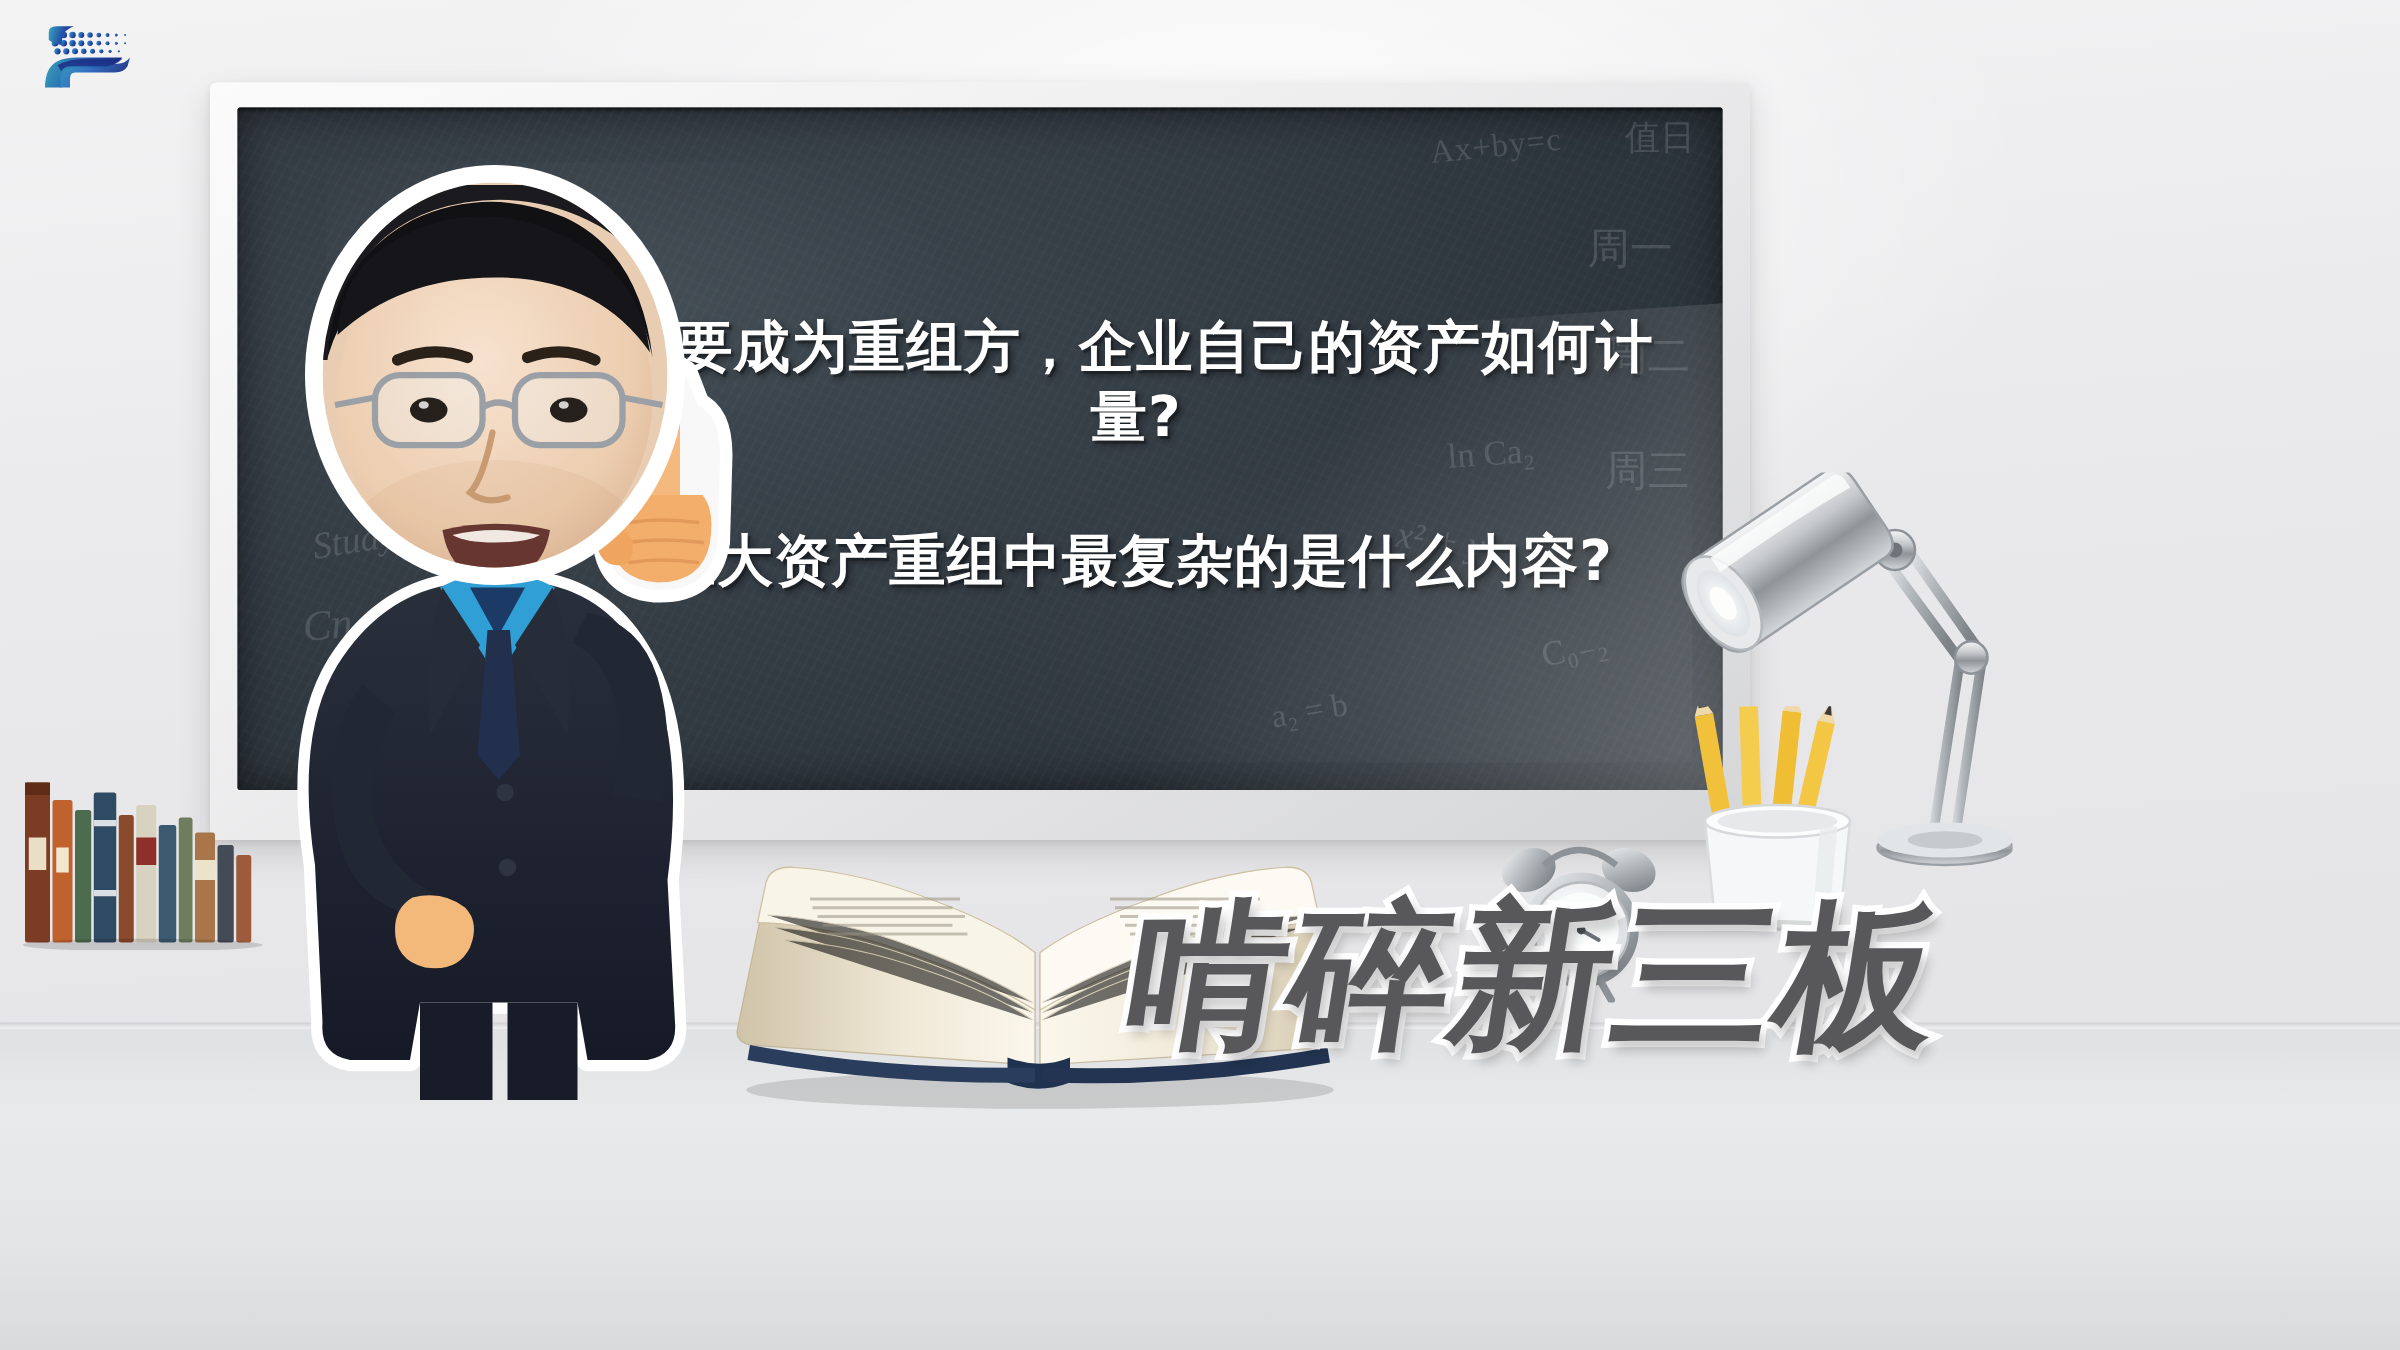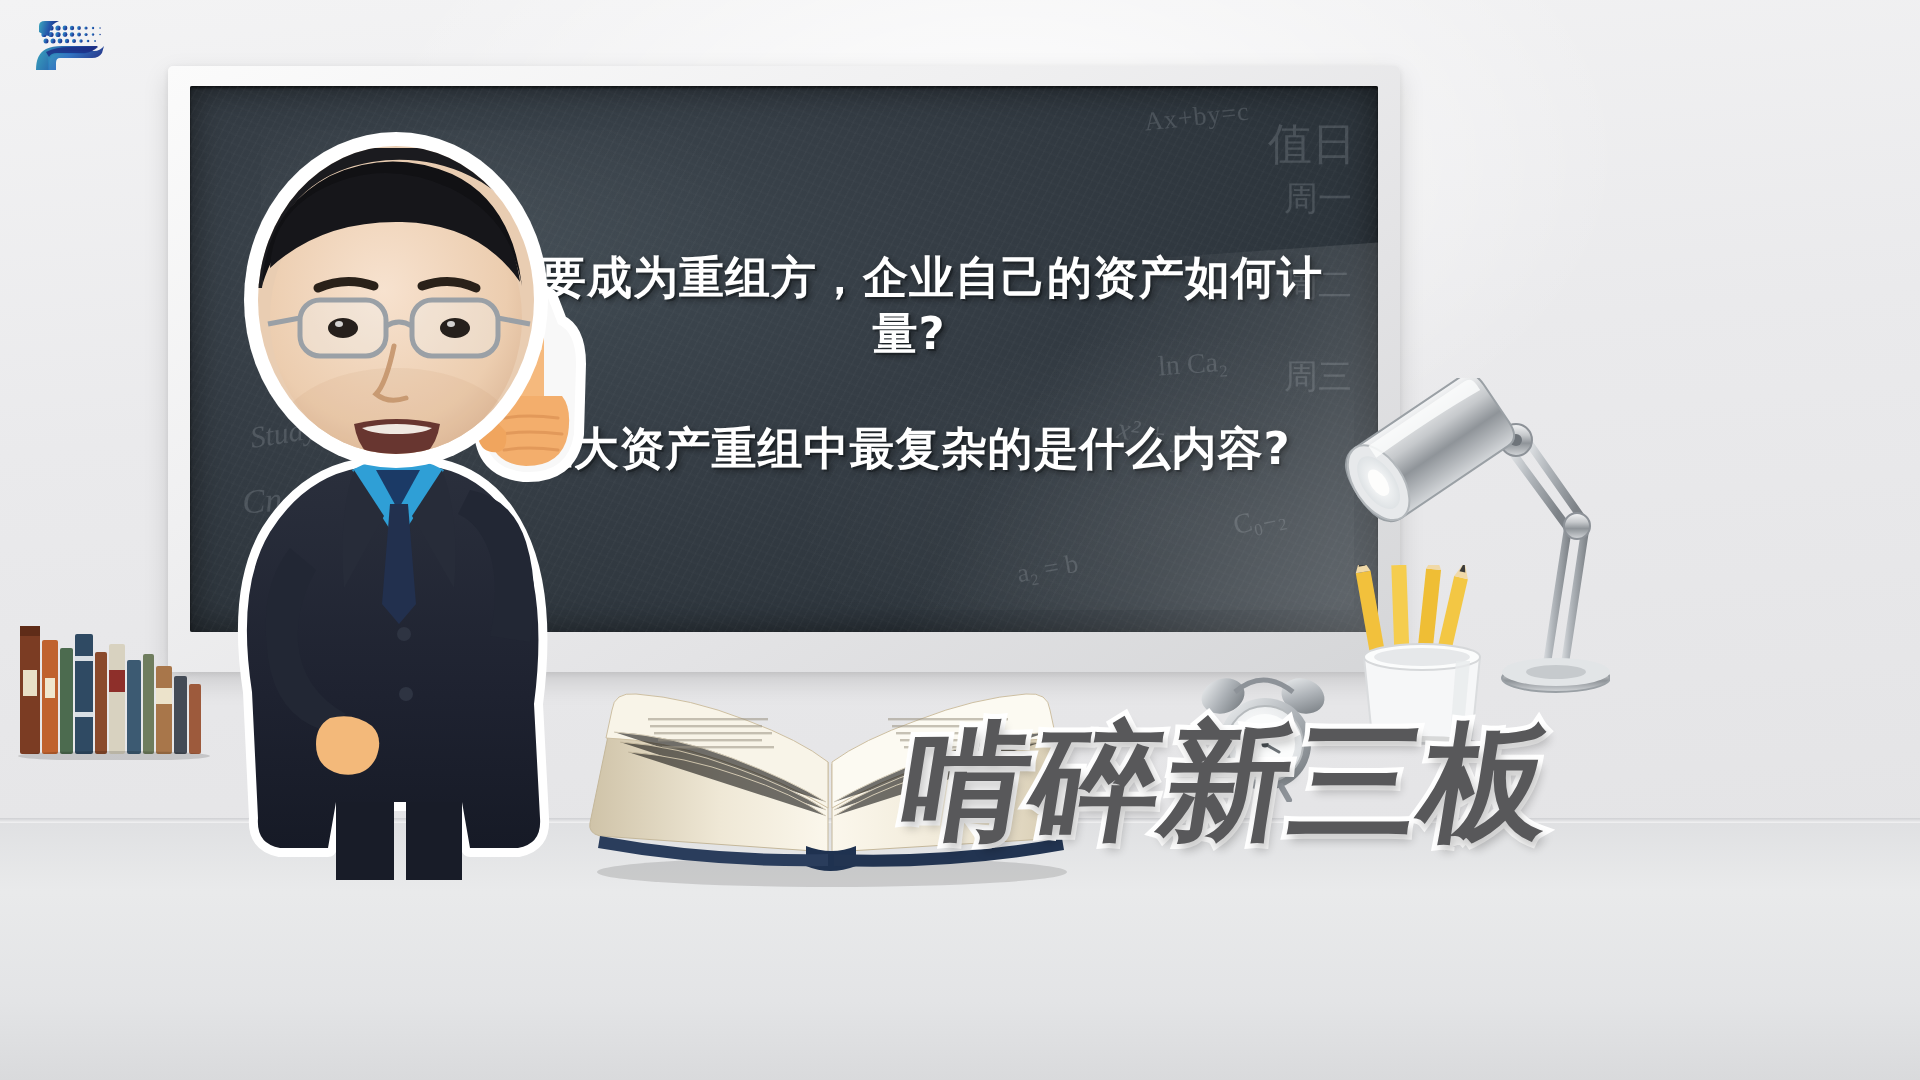--- a/index.html
+++ b/index.html
@@ -71,7 +71,7 @@
     white-space:nowrap; pointer-events:none; user-select:none;
   }
   .chalk.c1 { right:128px; top:16px;  font-size:26px; transform:rotate(-6deg); letter-spacing:1px; }
-  .chalk.c2 { right:22px;  top:29px;  font-size:44px; font-family:"Liberation Sans",sans-serif; }
+  .chalk.c2 { right:22px;  top:5px;  font-size:28px; font-family:"Liberation Sans",sans-serif; }
   .chalk.c3 { right:26px;  top:90px;  font-size:34px; font-family:Liberation Mono, monospace; }
   .chalk.c4 { right:26px;  top:176px; font-size:34px; font-family:"Liberation Sans",sans-serif; }
   .chalk.c5 { right:26px;  top:268px; font-size:34px; font-family:"Liberation Sans",sans-serif; }

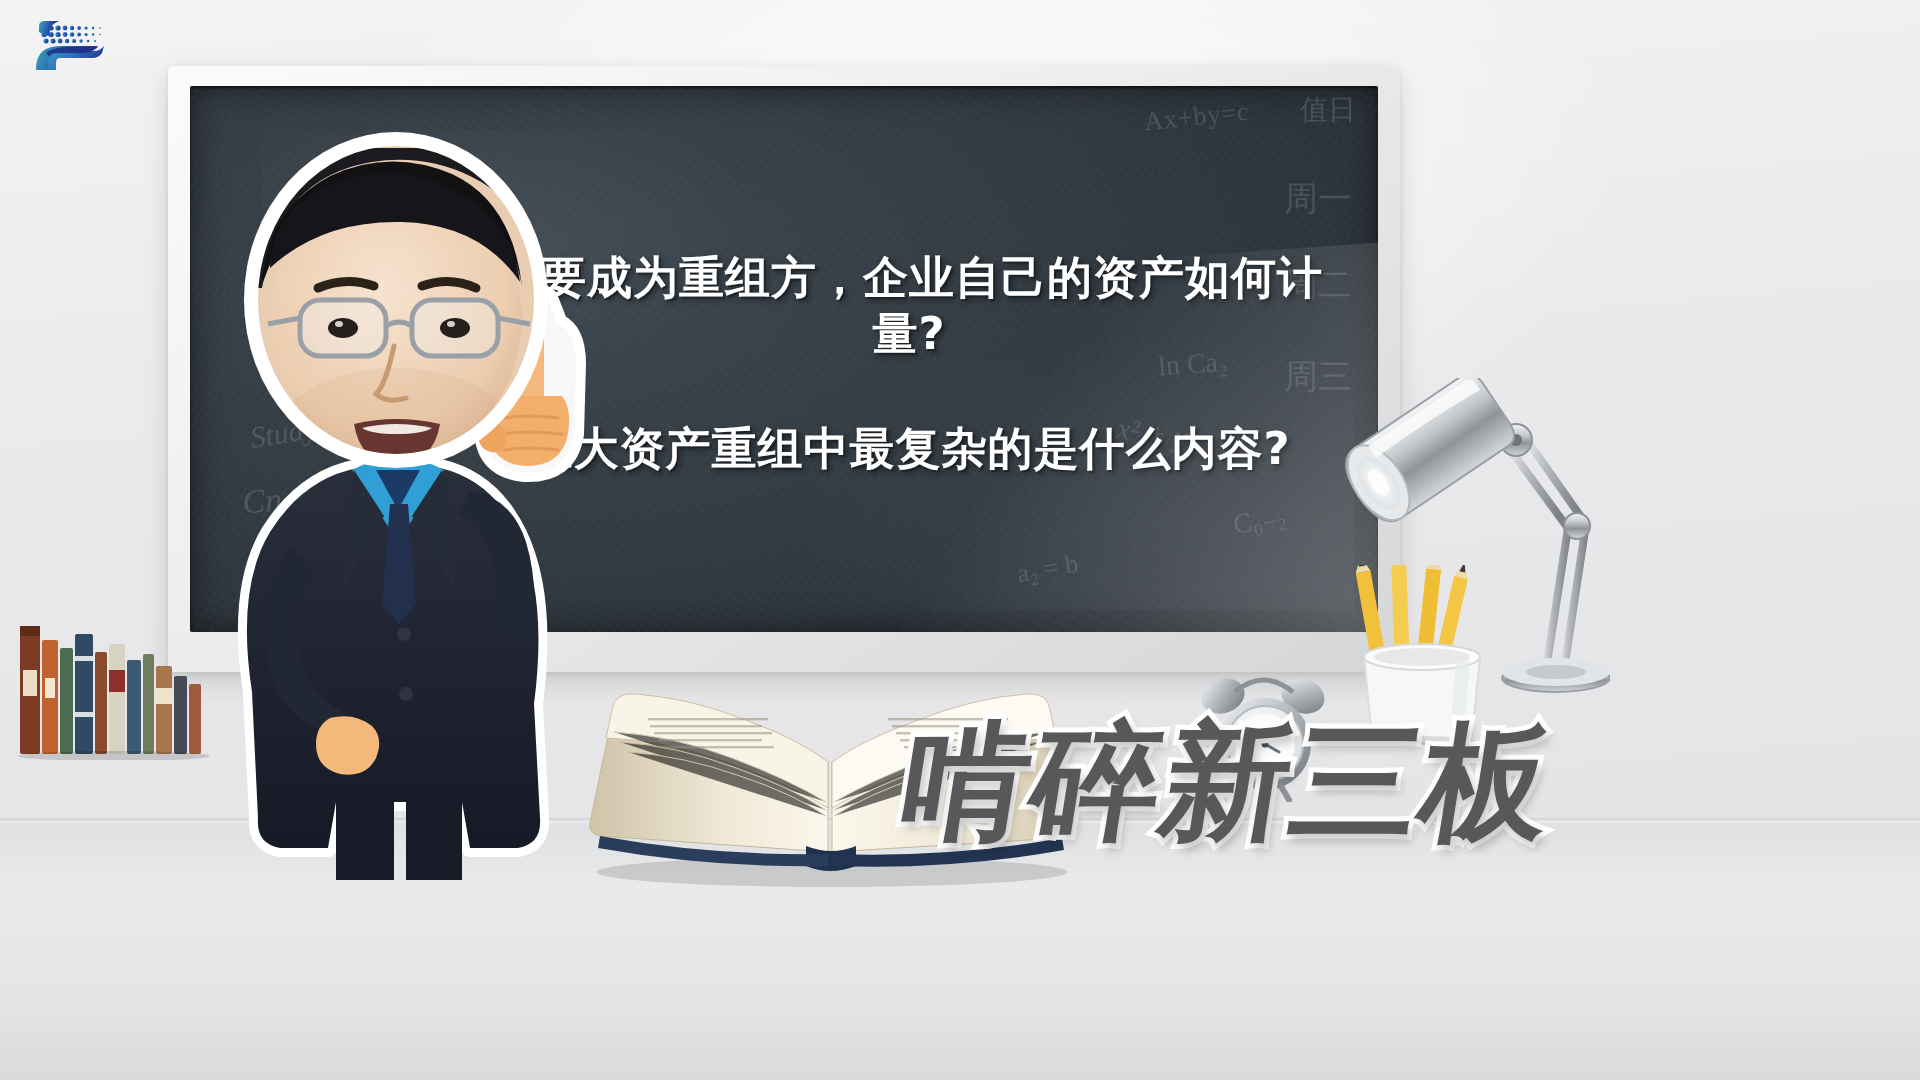--- a/index.html
+++ b/index.html
@@ -72,7 +72,7 @@
   }
   .chalk.c1 { right:128px; top:16px;  font-size:26px; transform:rotate(-6deg); letter-spacing:1px; }
   .chalk.c2 { right:22px;  top:5px;  font-size:28px; font-family:"Liberation Sans",sans-serif; }
-  .chalk.c3 { right:26px;  top:90px;  font-size:34px; font-family:Liberation Mono, monospace; }
+  .chalk.c3 { right:40px;  top:90px;  font-size:34px; font-family:Liberation Mono, monospace; }
   .chalk.c4 { right:26px;  top:176px; font-size:34px; font-family:"Liberation Sans",sans-serif; }
   .chalk.c5 { right:26px;  top:268px; font-size:34px; font-family:"Liberation Sans",sans-serif; }
   .chalk.c6 { right:150px; top:262px; font-size:28px; transform:rotate(-4deg); }

